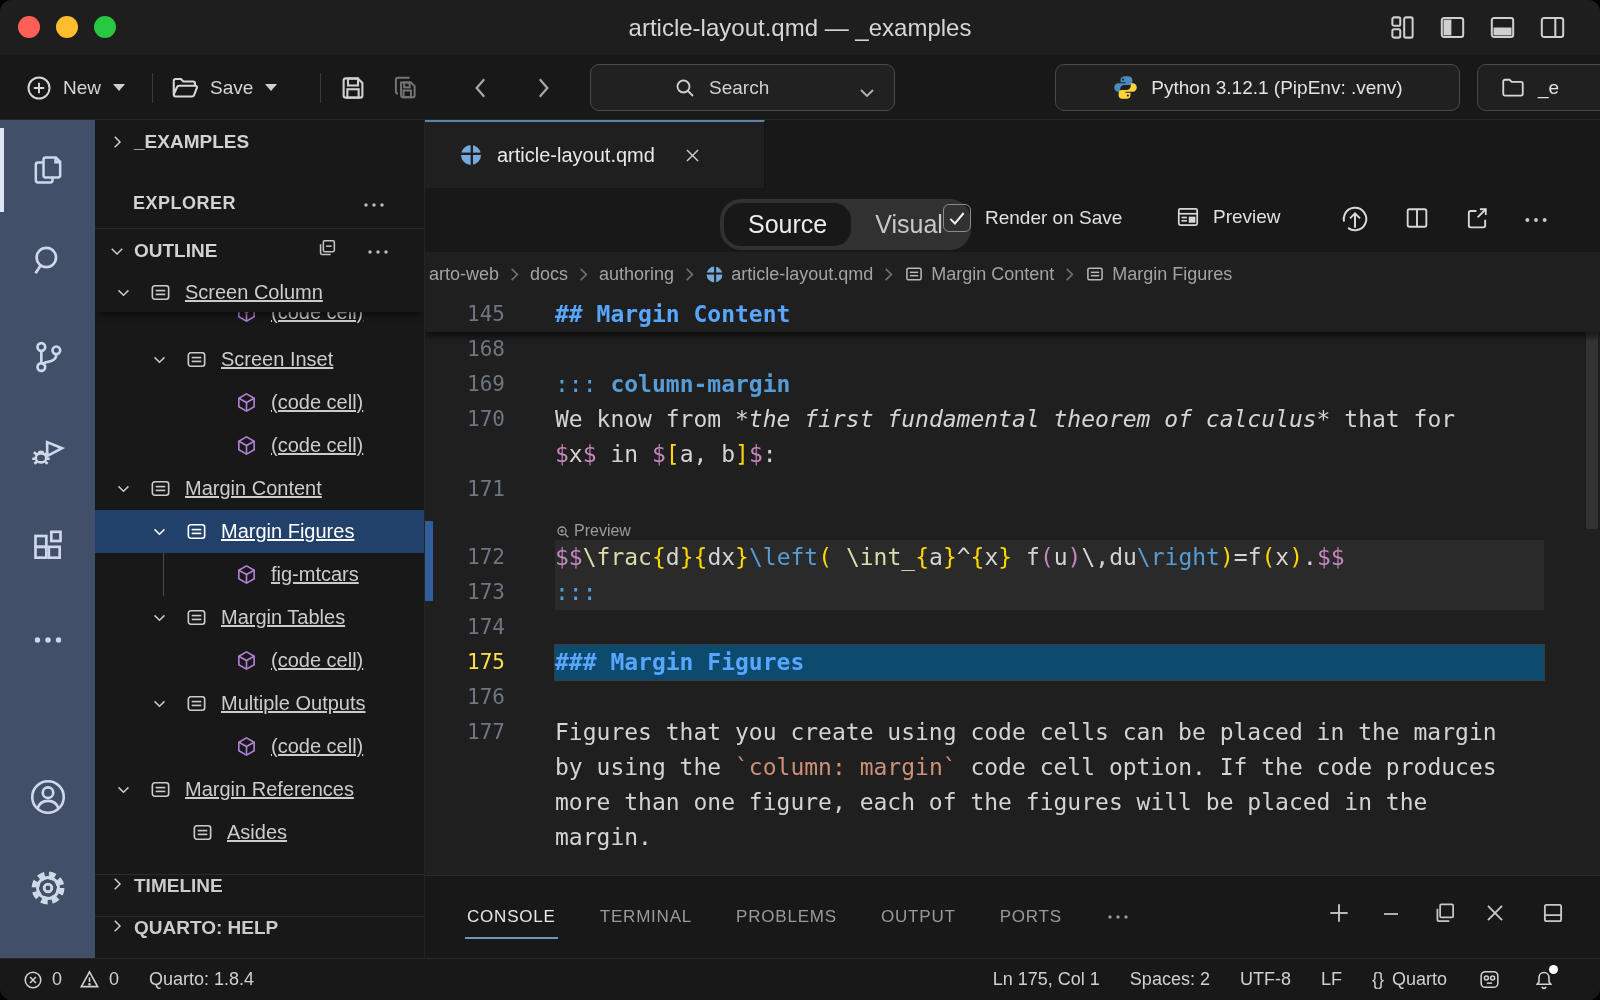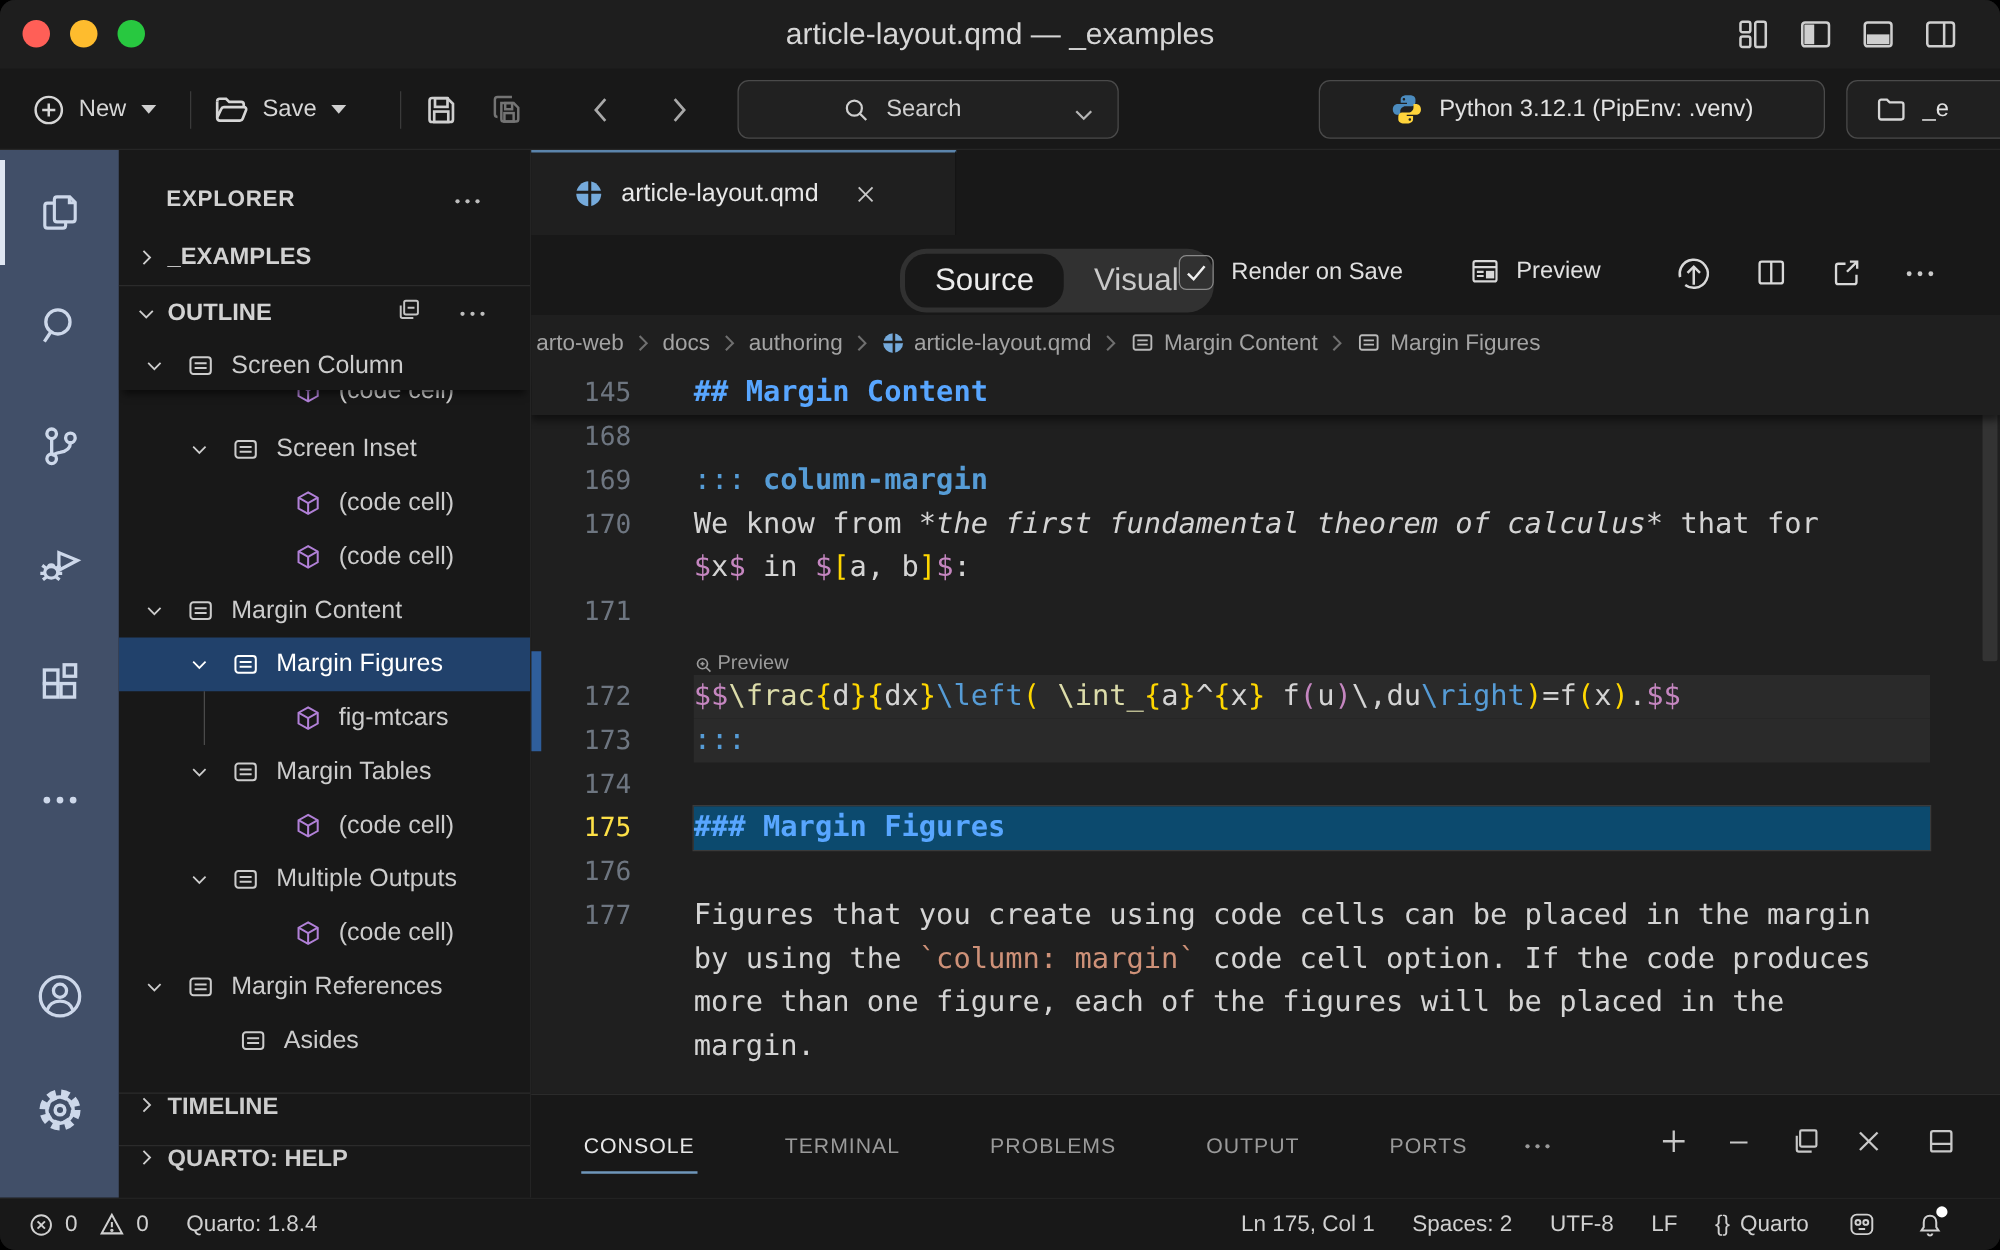--- a/index.html
+++ b/index.html
@@ -292,6 +292,12 @@
     </div>
 
     <div class="sidebar">
+      <div class="sb-h ws-row">
+        <svg width="18" height="18" viewBox="0 0 24 24" fill="none" stroke="#cccccc" stroke-width="2">
+            <polyline points="9,5 16,12 9,19"></polyline>
+          </svg>
+        <span>_EXAMPLES</span>
+      </div>
       <div class="sb-h explorer-h">
         <span>EXPLORER</span>
         <span class="dots"><svg width="24" height="10" viewBox="0 0 24 10" fill="#bdbdbd">
@@ -299,12 +305,6 @@
               <circle cx="12" cy="5" r="1.7"></circle>
               <circle cx="20" cy="5" r="1.7"></circle>
             </svg></span>
-      </div>
-      <div class="sb-h ws-row">
-        <svg width="18" height="18" viewBox="0 0 24 24" fill="none" stroke="#cccccc" stroke-width="2">
-            <polyline points="9,5 16,12 9,19"></polyline>
-          </svg>
-        <span>_EXAMPLES</span>
       </div>
       <div class="sb-h outline-h">
         <svg width="18" height="18" viewBox="0 0 24 24" fill="none" stroke="#cccccc" stroke-width="2">

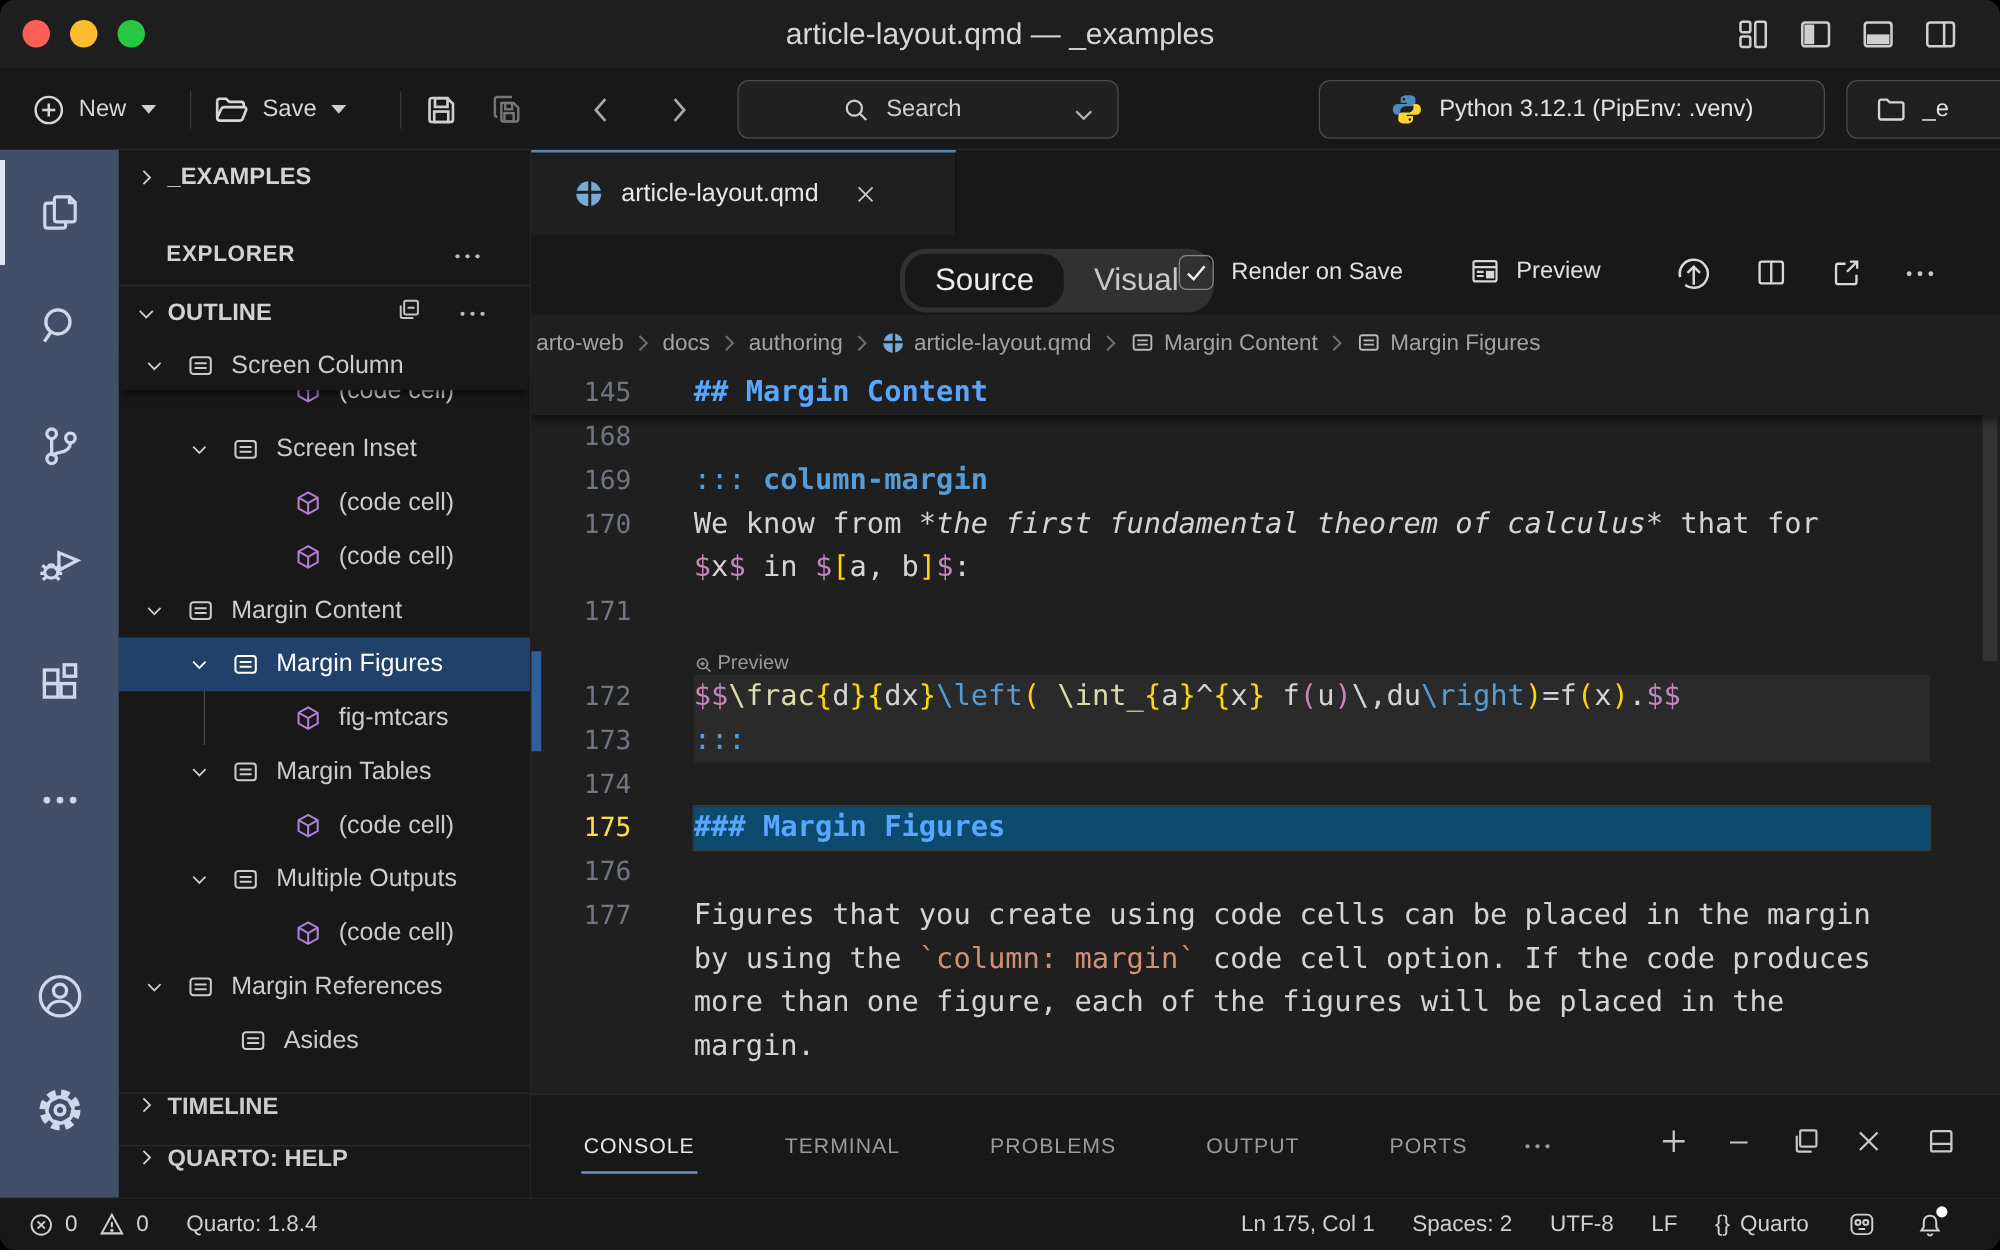--- a/index.html
+++ b/index.html
@@ -47,7 +47,7 @@
   .orow .indent{flex:none;}
   .orow .chev{flex:none;width:34px;display:flex;align-items:center;}
   .orow .oicon{flex:none;width:32px;display:flex;align-items:center;}
-  .orow .olabel{white-space:nowrap;padding-left:4px;}
+  .orow .olabel{white-space:nowrap;padding-left:4px;text-decoration:underline;}
   .orow.selected{background:#21416b;color:#fff;}
   .orow.sticky{box-shadow:0 6px 6px -3px rgba(0,0,0,.55);position:relative;z-index:2;background:#181818;height:40px;}
   .orow.clipped{height:26px;overflow:hidden;}

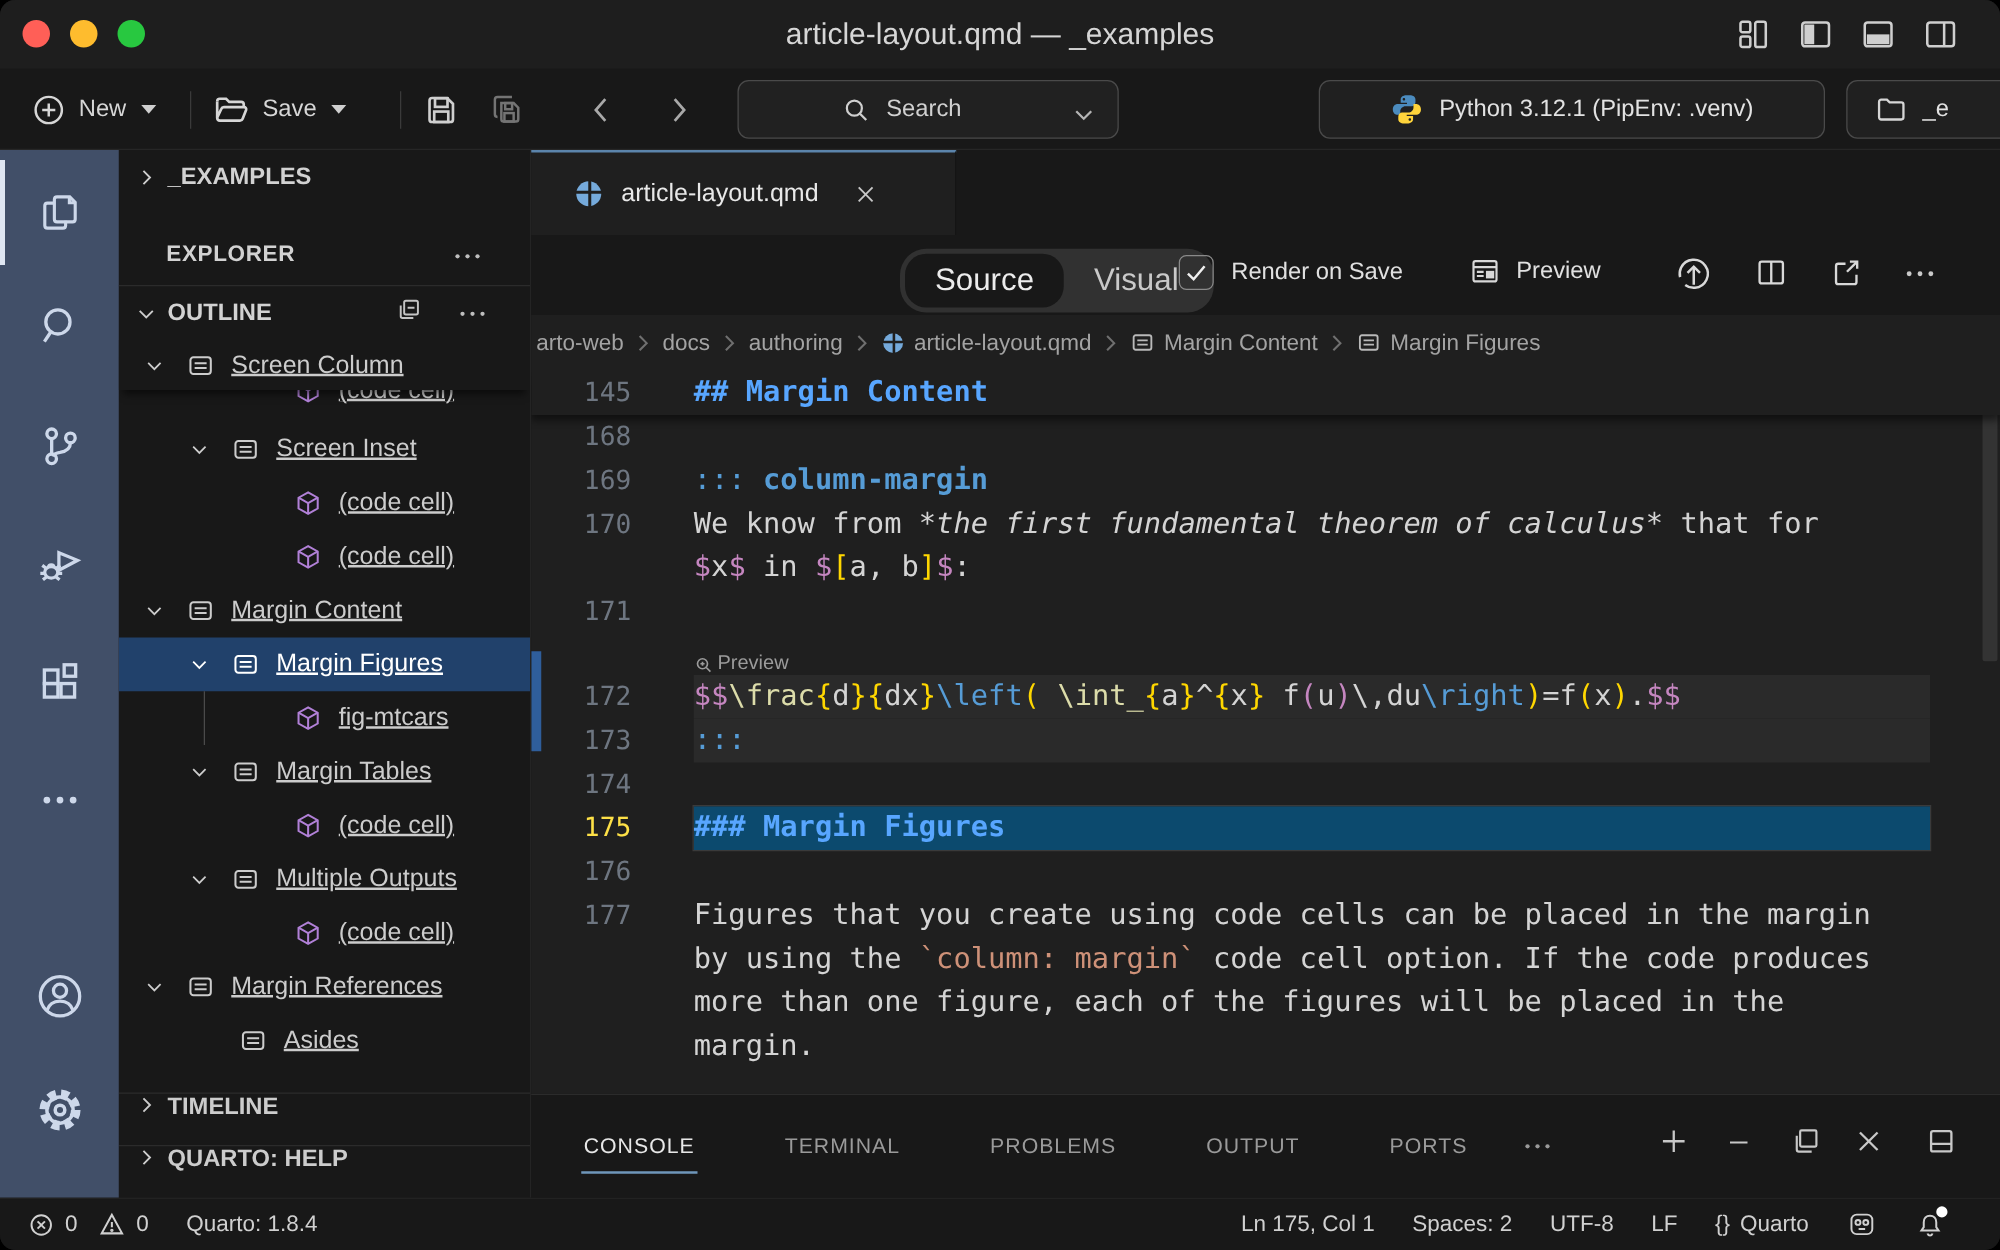--- a/index.html
+++ b/index.html
@@ -100,7 +100,7 @@
   .vthumb{position:absolute;right:2px;top:8px;width:12px;height:225px;background:#434343;opacity:.55;border-radius:2px;}
 
   .panel{height:83px;flex:none;border-top:1px solid #2b2b2b;background:#181818;display:flex;align-items:center;position:relative;}
-  .ptabs{display:flex;align-items:center;gap:72px;padding-left:42px;font-size:17px;letter-spacing:.8px;color:#9a9a9a;}
+  .ptabs{display:flex;align-items:center;gap:44px;padding-left:42px;font-size:17px;letter-spacing:.8px;color:#9a9a9a;}
   .ptab{position:relative;padding:8px 0;}
   .ptab.active{color:#e7e7e7;}
   .ptab.active::after{content:"";position:absolute;left:-2px;right:-2px;bottom:-4px;height:2px;background:#6f96ba;}

